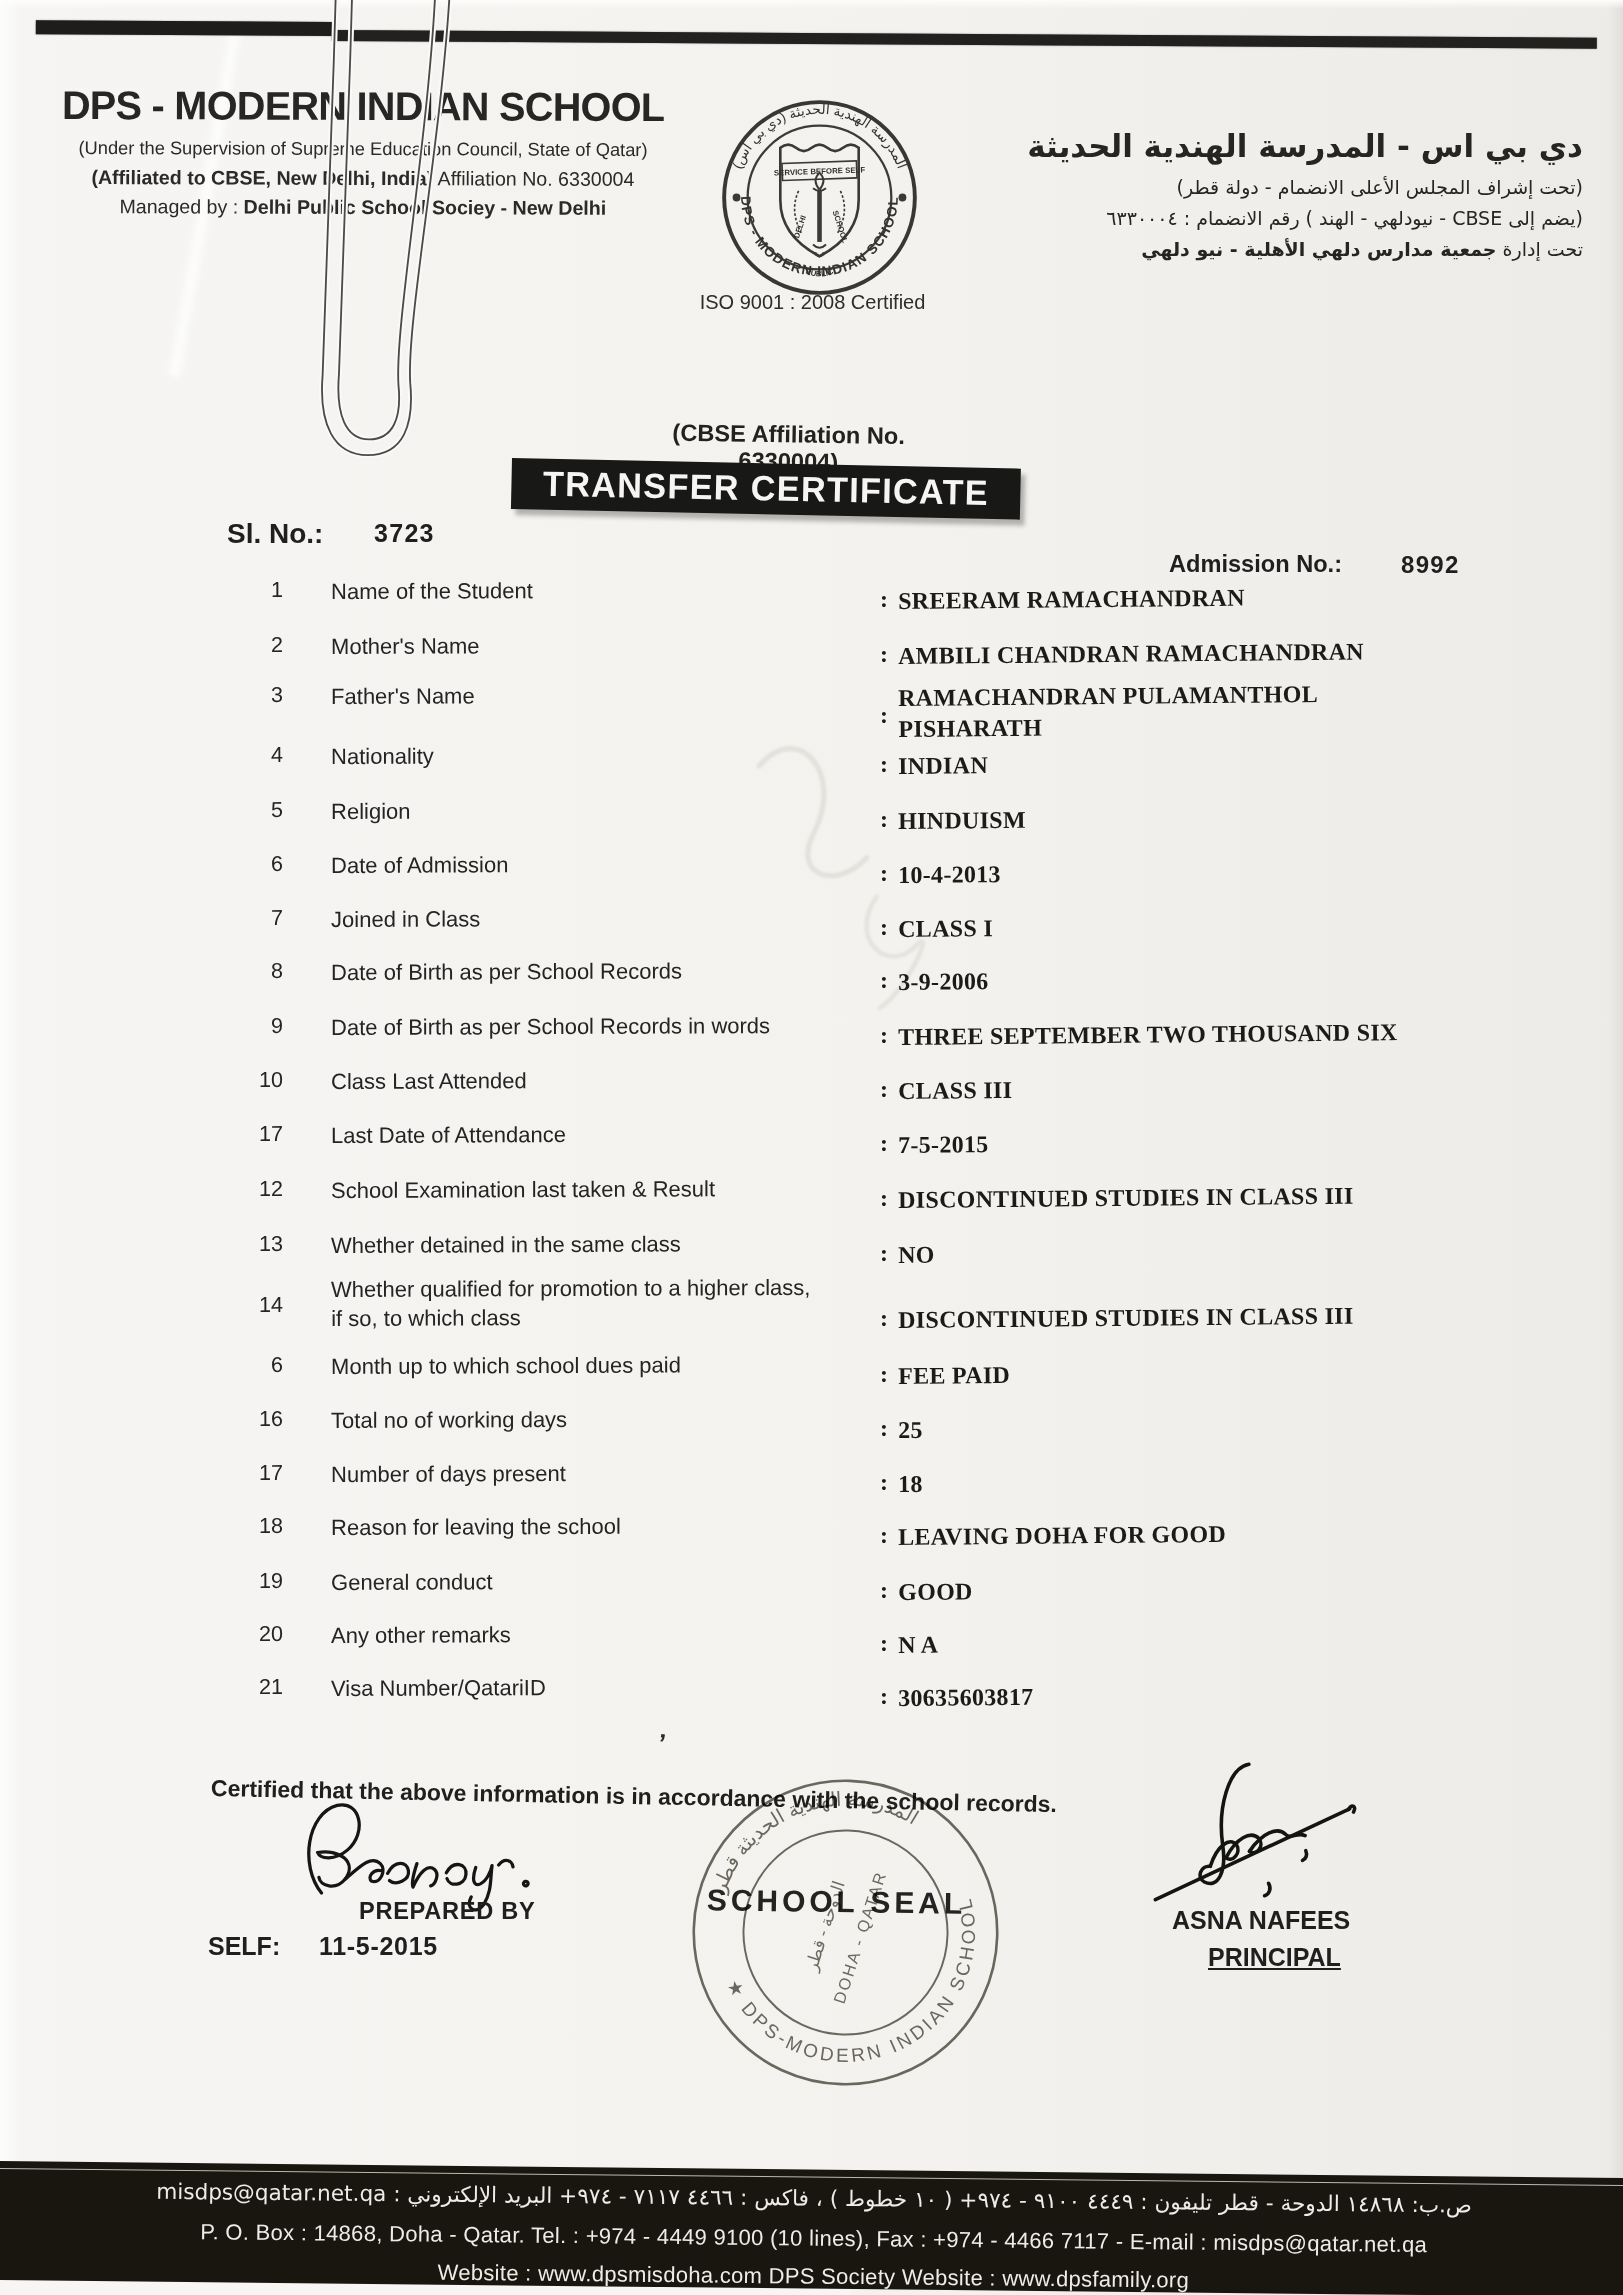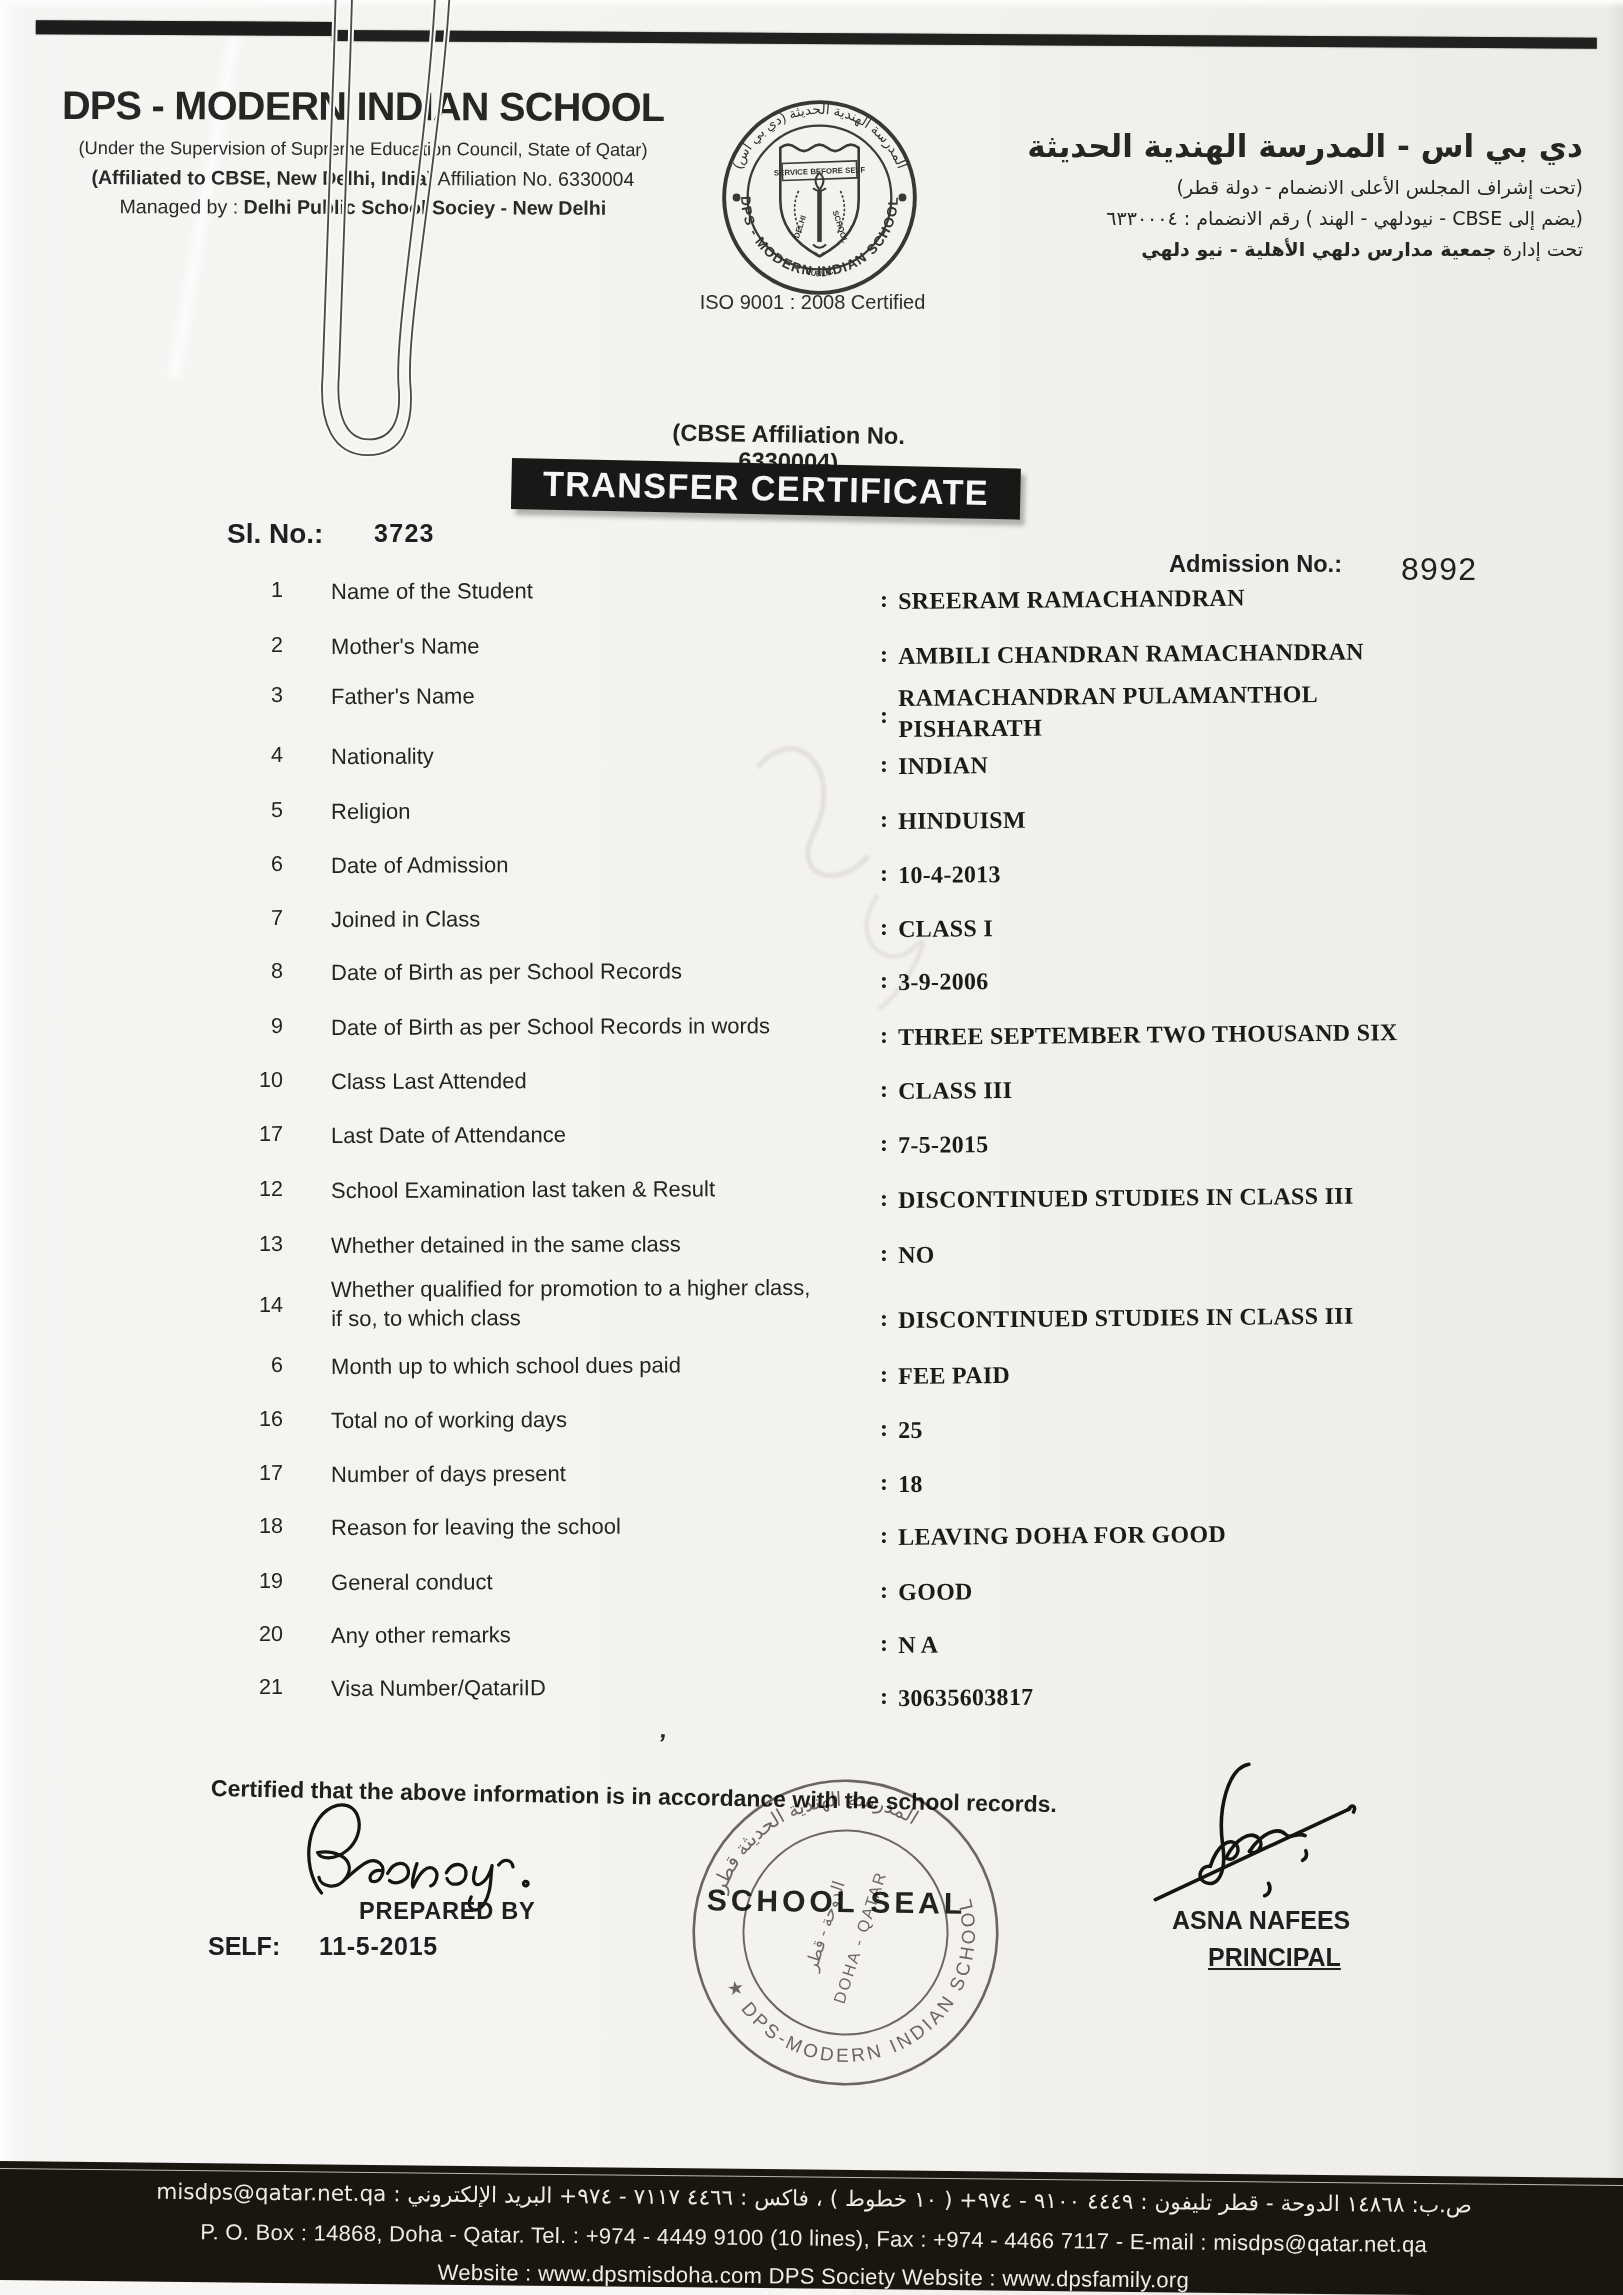--- a/index.html
+++ b/index.html
@@ -43,7 +43,7 @@
   .slno-l{left:227px;top:518px;font-size:28px;font-weight:bold;}
   .slno-v{left:374px;top:519px;font-size:25px;font-weight:bold;letter-spacing:1.3px;}
   .adm-l{left:1169px;top:551px;font-size:23.6px;font-weight:bold;}
-  .adm-v{left:1401px;top:551px;font-size:32px;font-weight:normal;letter-spacing:1.3px;}
+  .adm-v{left:1401px;top:551px;font-size:24px;font-weight:bold;letter-spacing:1.3px;}
   
   .row{position:absolute;left:0;width:1624px;height:46px;}
   .fnum{position:absolute;left:242px;top:0;width:41px;text-align:right;font-size:21.6px;color:#242423;transform:rotate(-0.2deg);}

